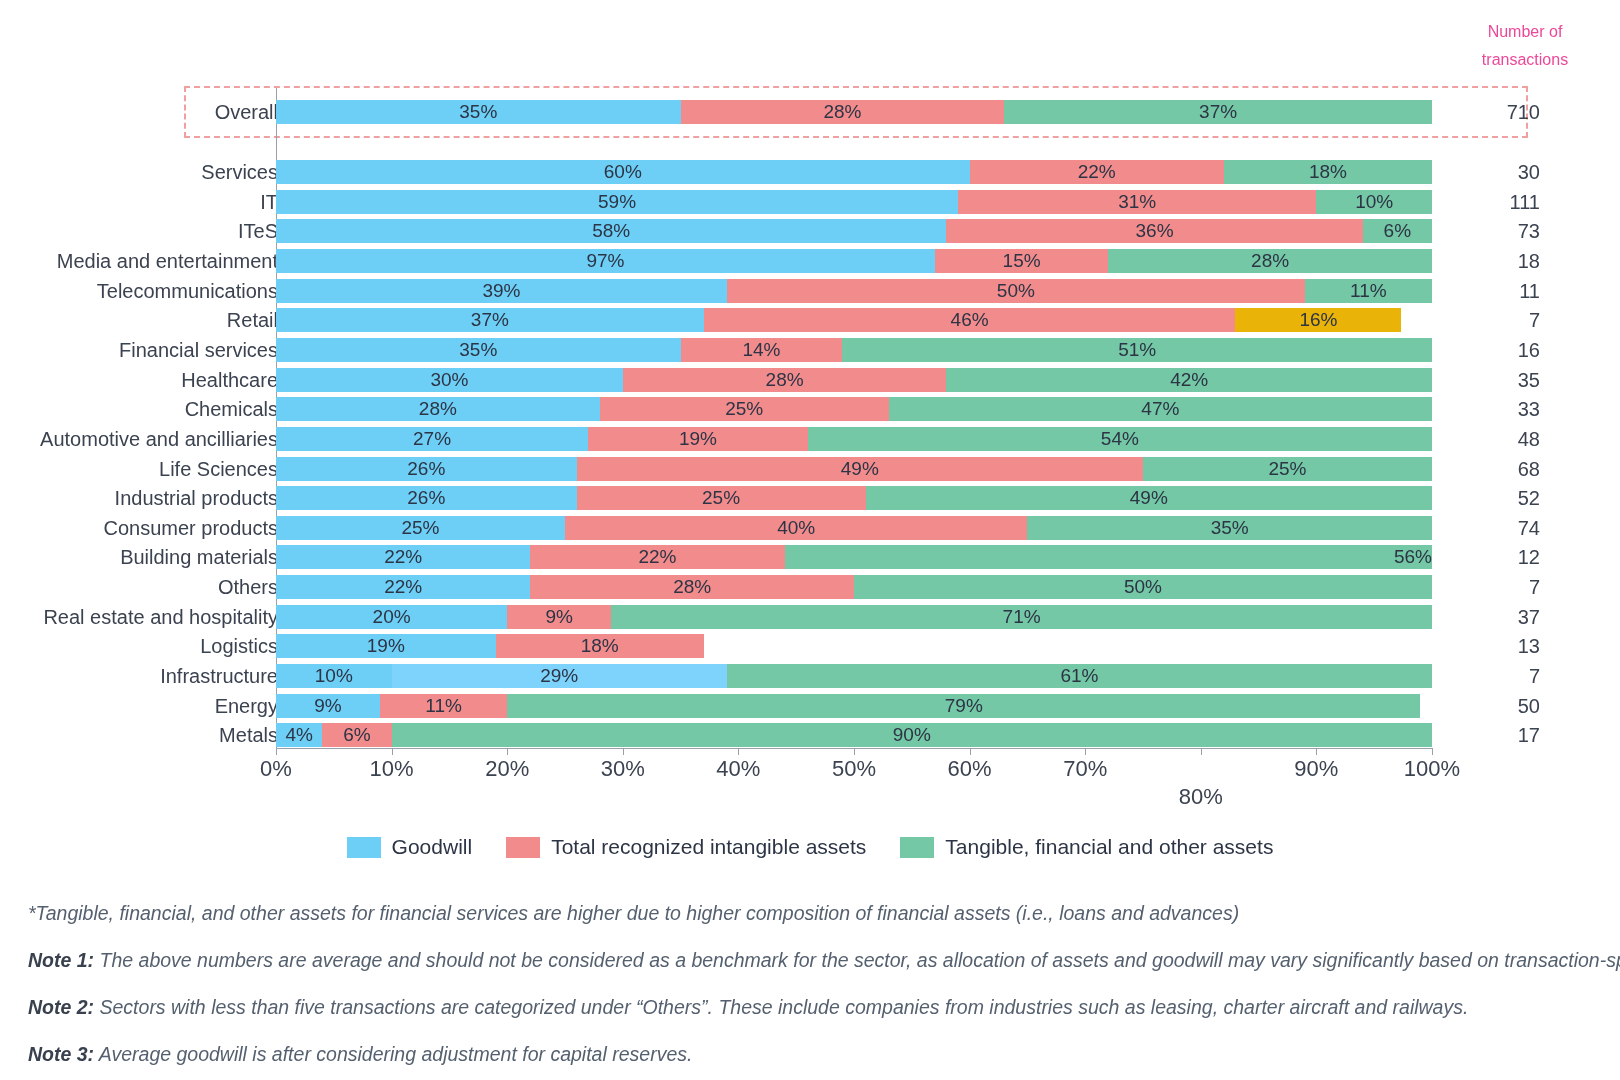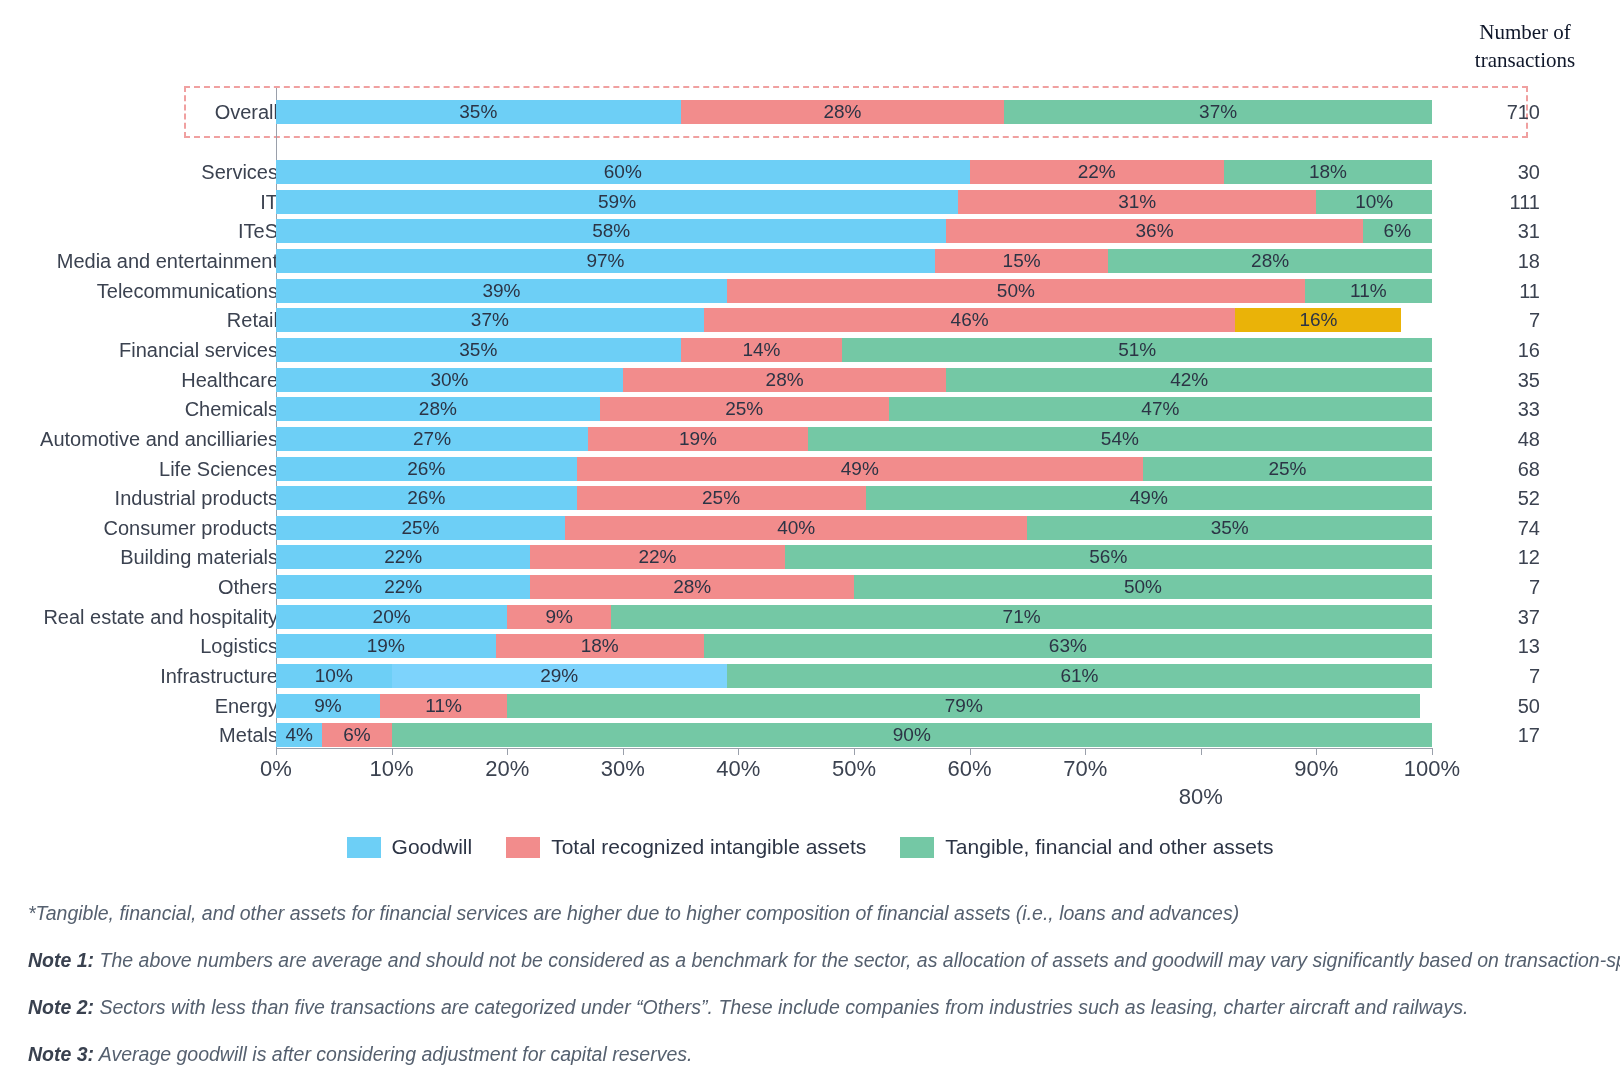--- a/index.html
+++ b/index.html
@@ -23,10 +23,9 @@
     top: 18px;
     width: 170px;
     text-align: center;
-    font-size: 21px;
+    font-size: 16px;
     line-height: 28px;
-    color: #0f172a;
-    font-family: Liberation Serif, serif;
+    color: #ec4899;
   }
 
   

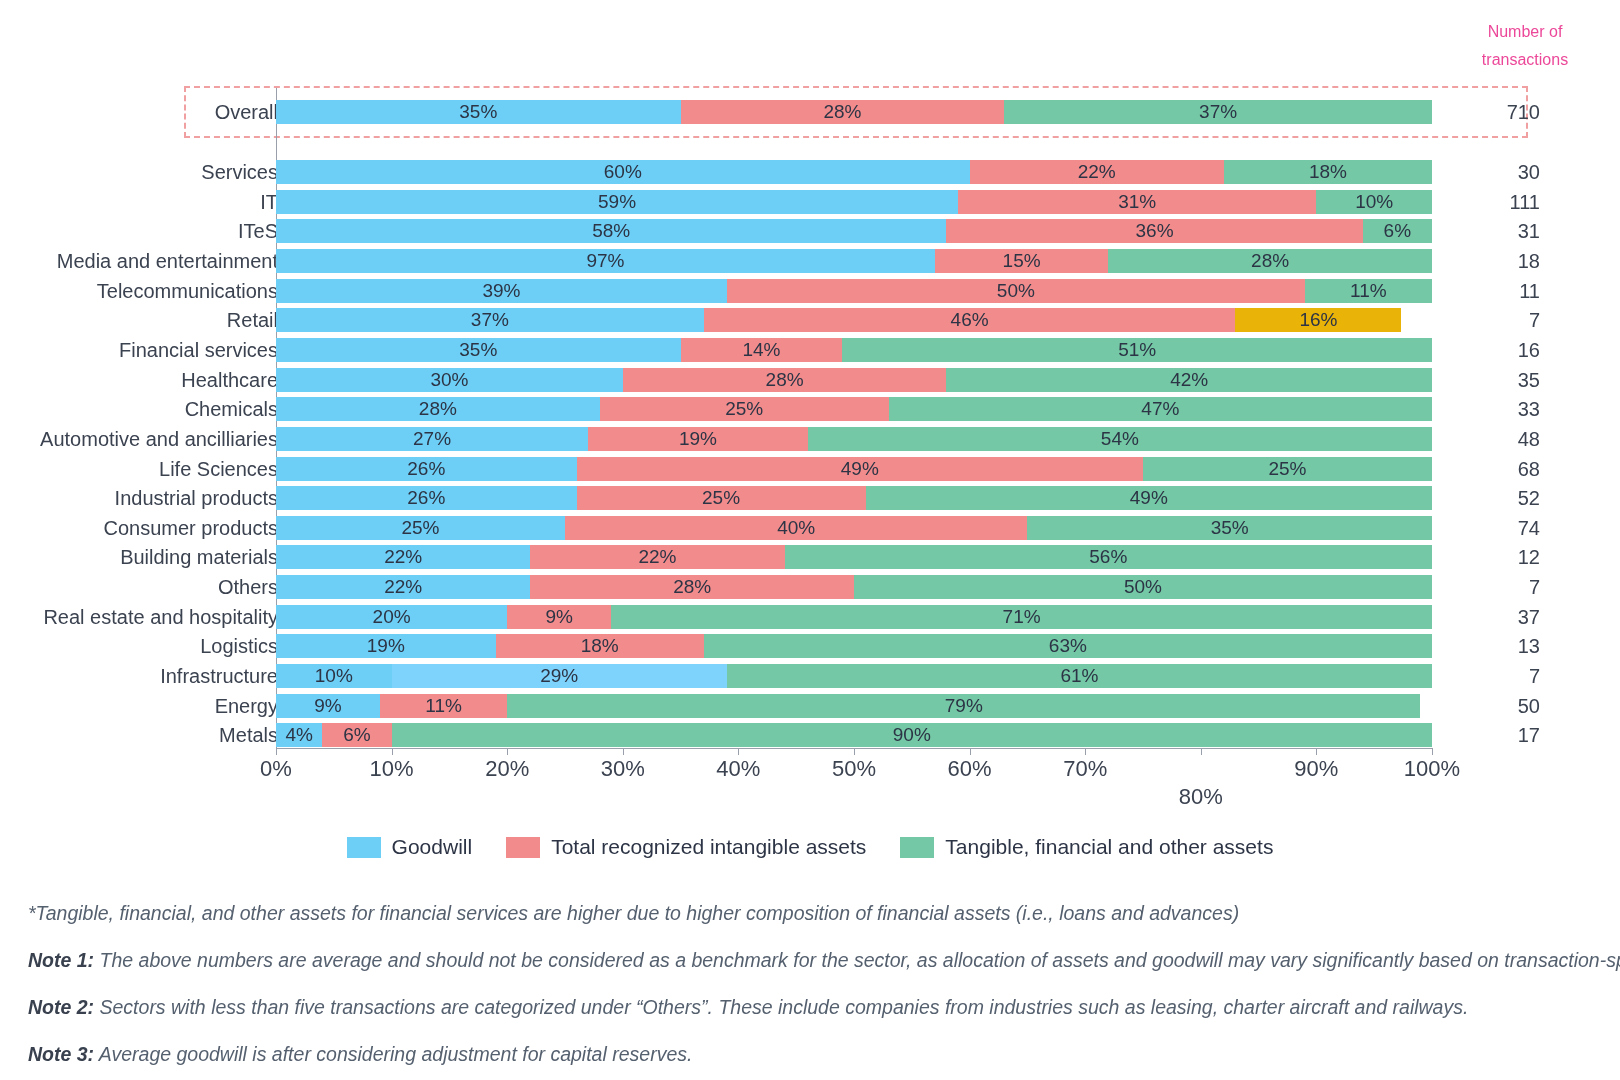--- a/index.html
+++ b/index.html
@@ -277,7 +277,7 @@
           <span>6%</span>
         </div>
       </div>
-      <div class="txn">31</div>
+      <div class="txn">73</div>
     </div>
     <div class="row" style="top: 248.95px;">
       <div class="row-label">Media and entertainment</div>

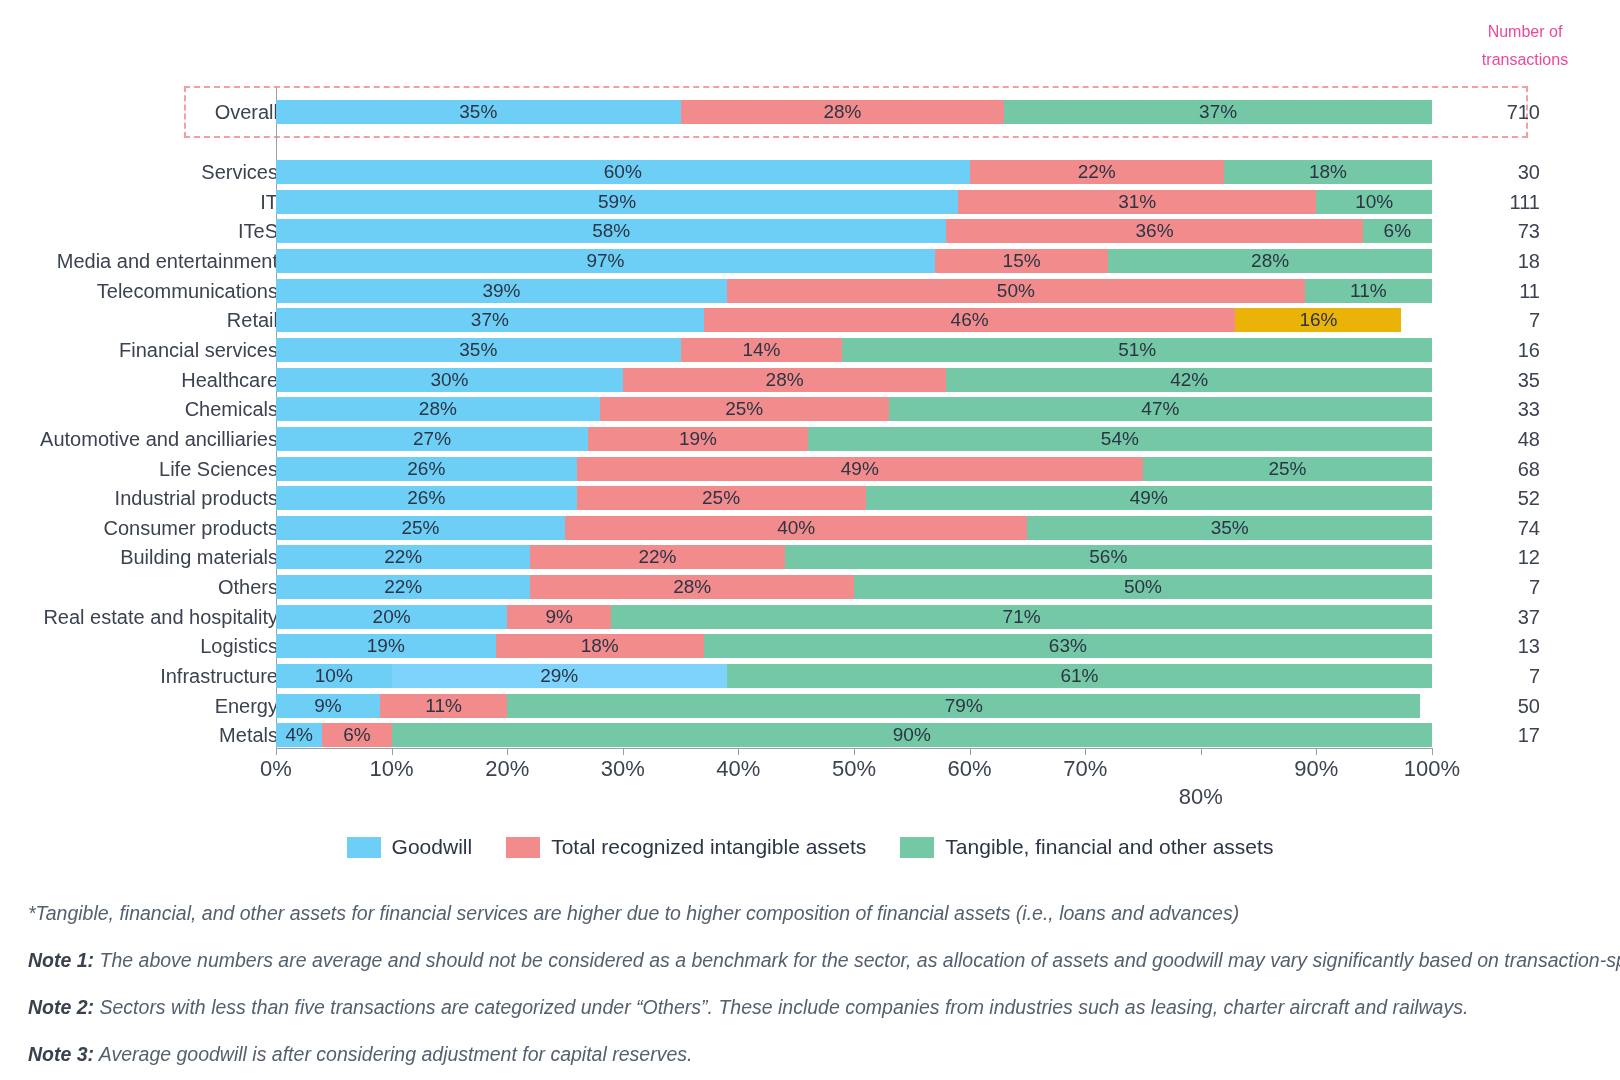--- a/index.html
+++ b/index.html
@@ -438,7 +438,7 @@
         <div class="seg intangible" style="width: 254.32px; background: rgb(242, 140, 140);">
           <span>22%</span>
         </div>
-        <div class="seg tangible" style="width: 647.36px; background: rgb(116, 200, 165);">
+        <div class="seg tangible" style="width: 647.36px; background: rgb(116, 200, 165); justify-content: flex-end;">
           <span>56%</span>
         </div>
       </div>

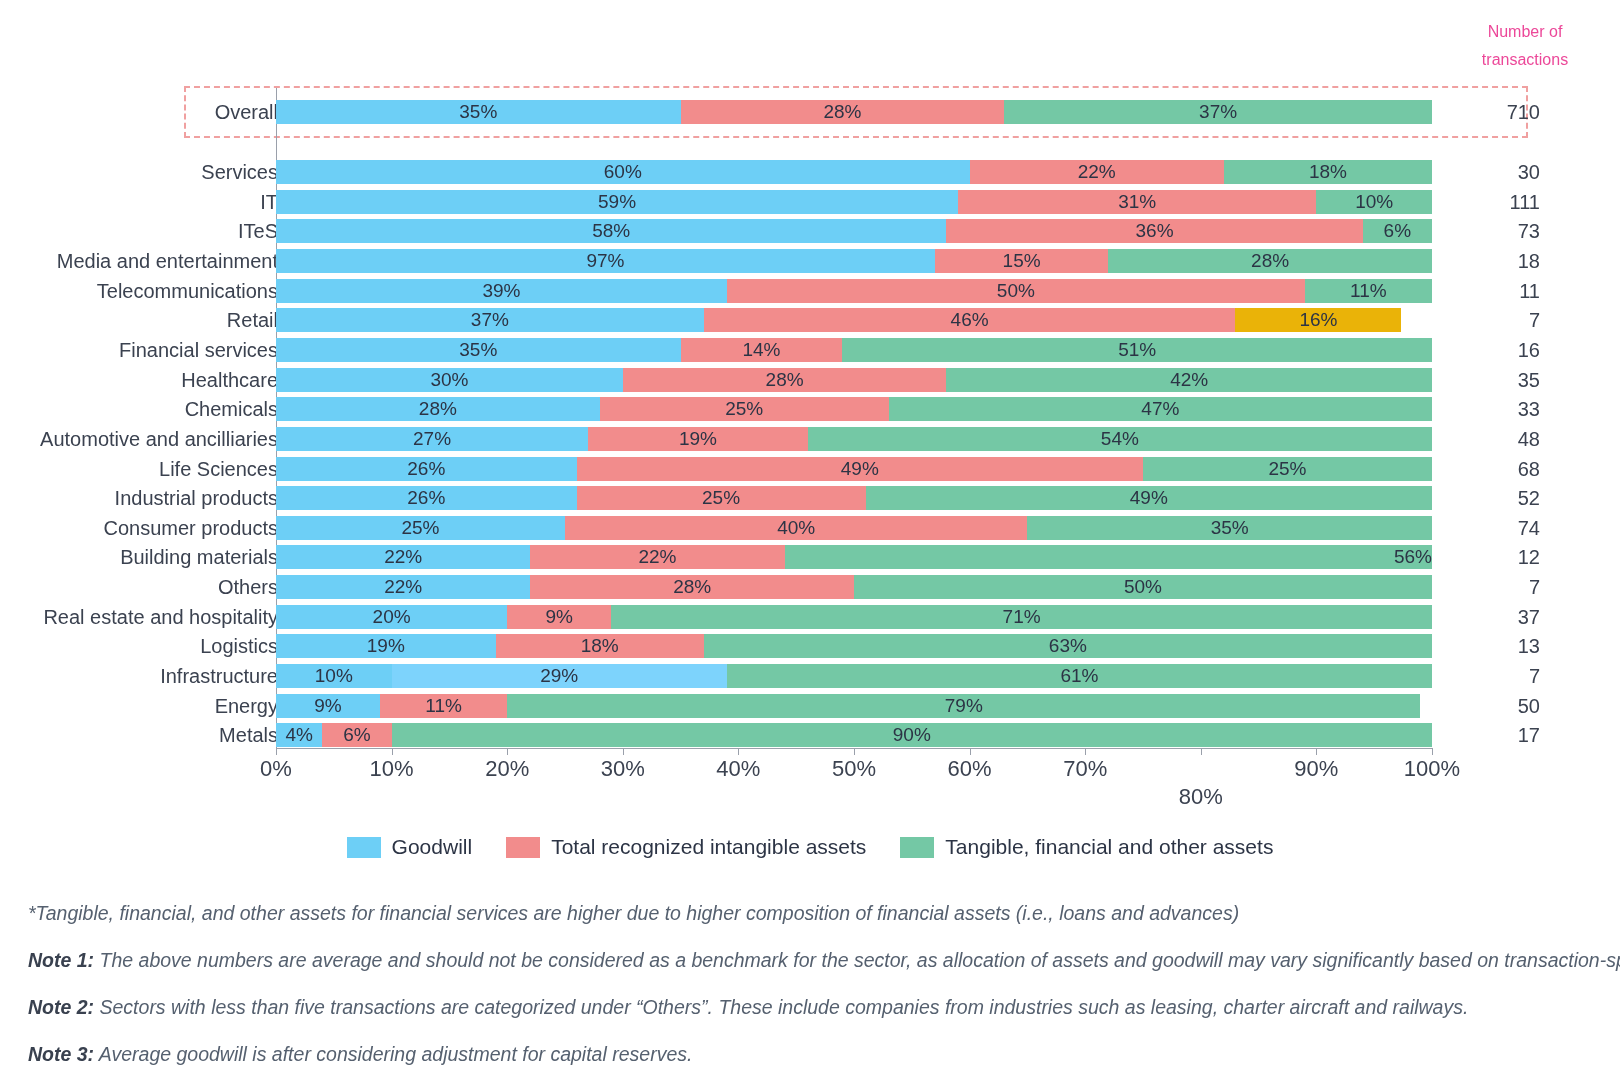--- a/index.html
+++ b/index.html
@@ -483,9 +483,6 @@
         <div class="seg intangible" style="width: 208.08px; background: rgb(242, 140, 140);">
           <span>18%</span>
         </div>
-        <div class="seg tangible" style="width: 728.28px; background: rgb(116, 200, 165);">
-          <span>63%</span>
-        </div>
       </div>
       <div class="txn">13</div>
     </div>

